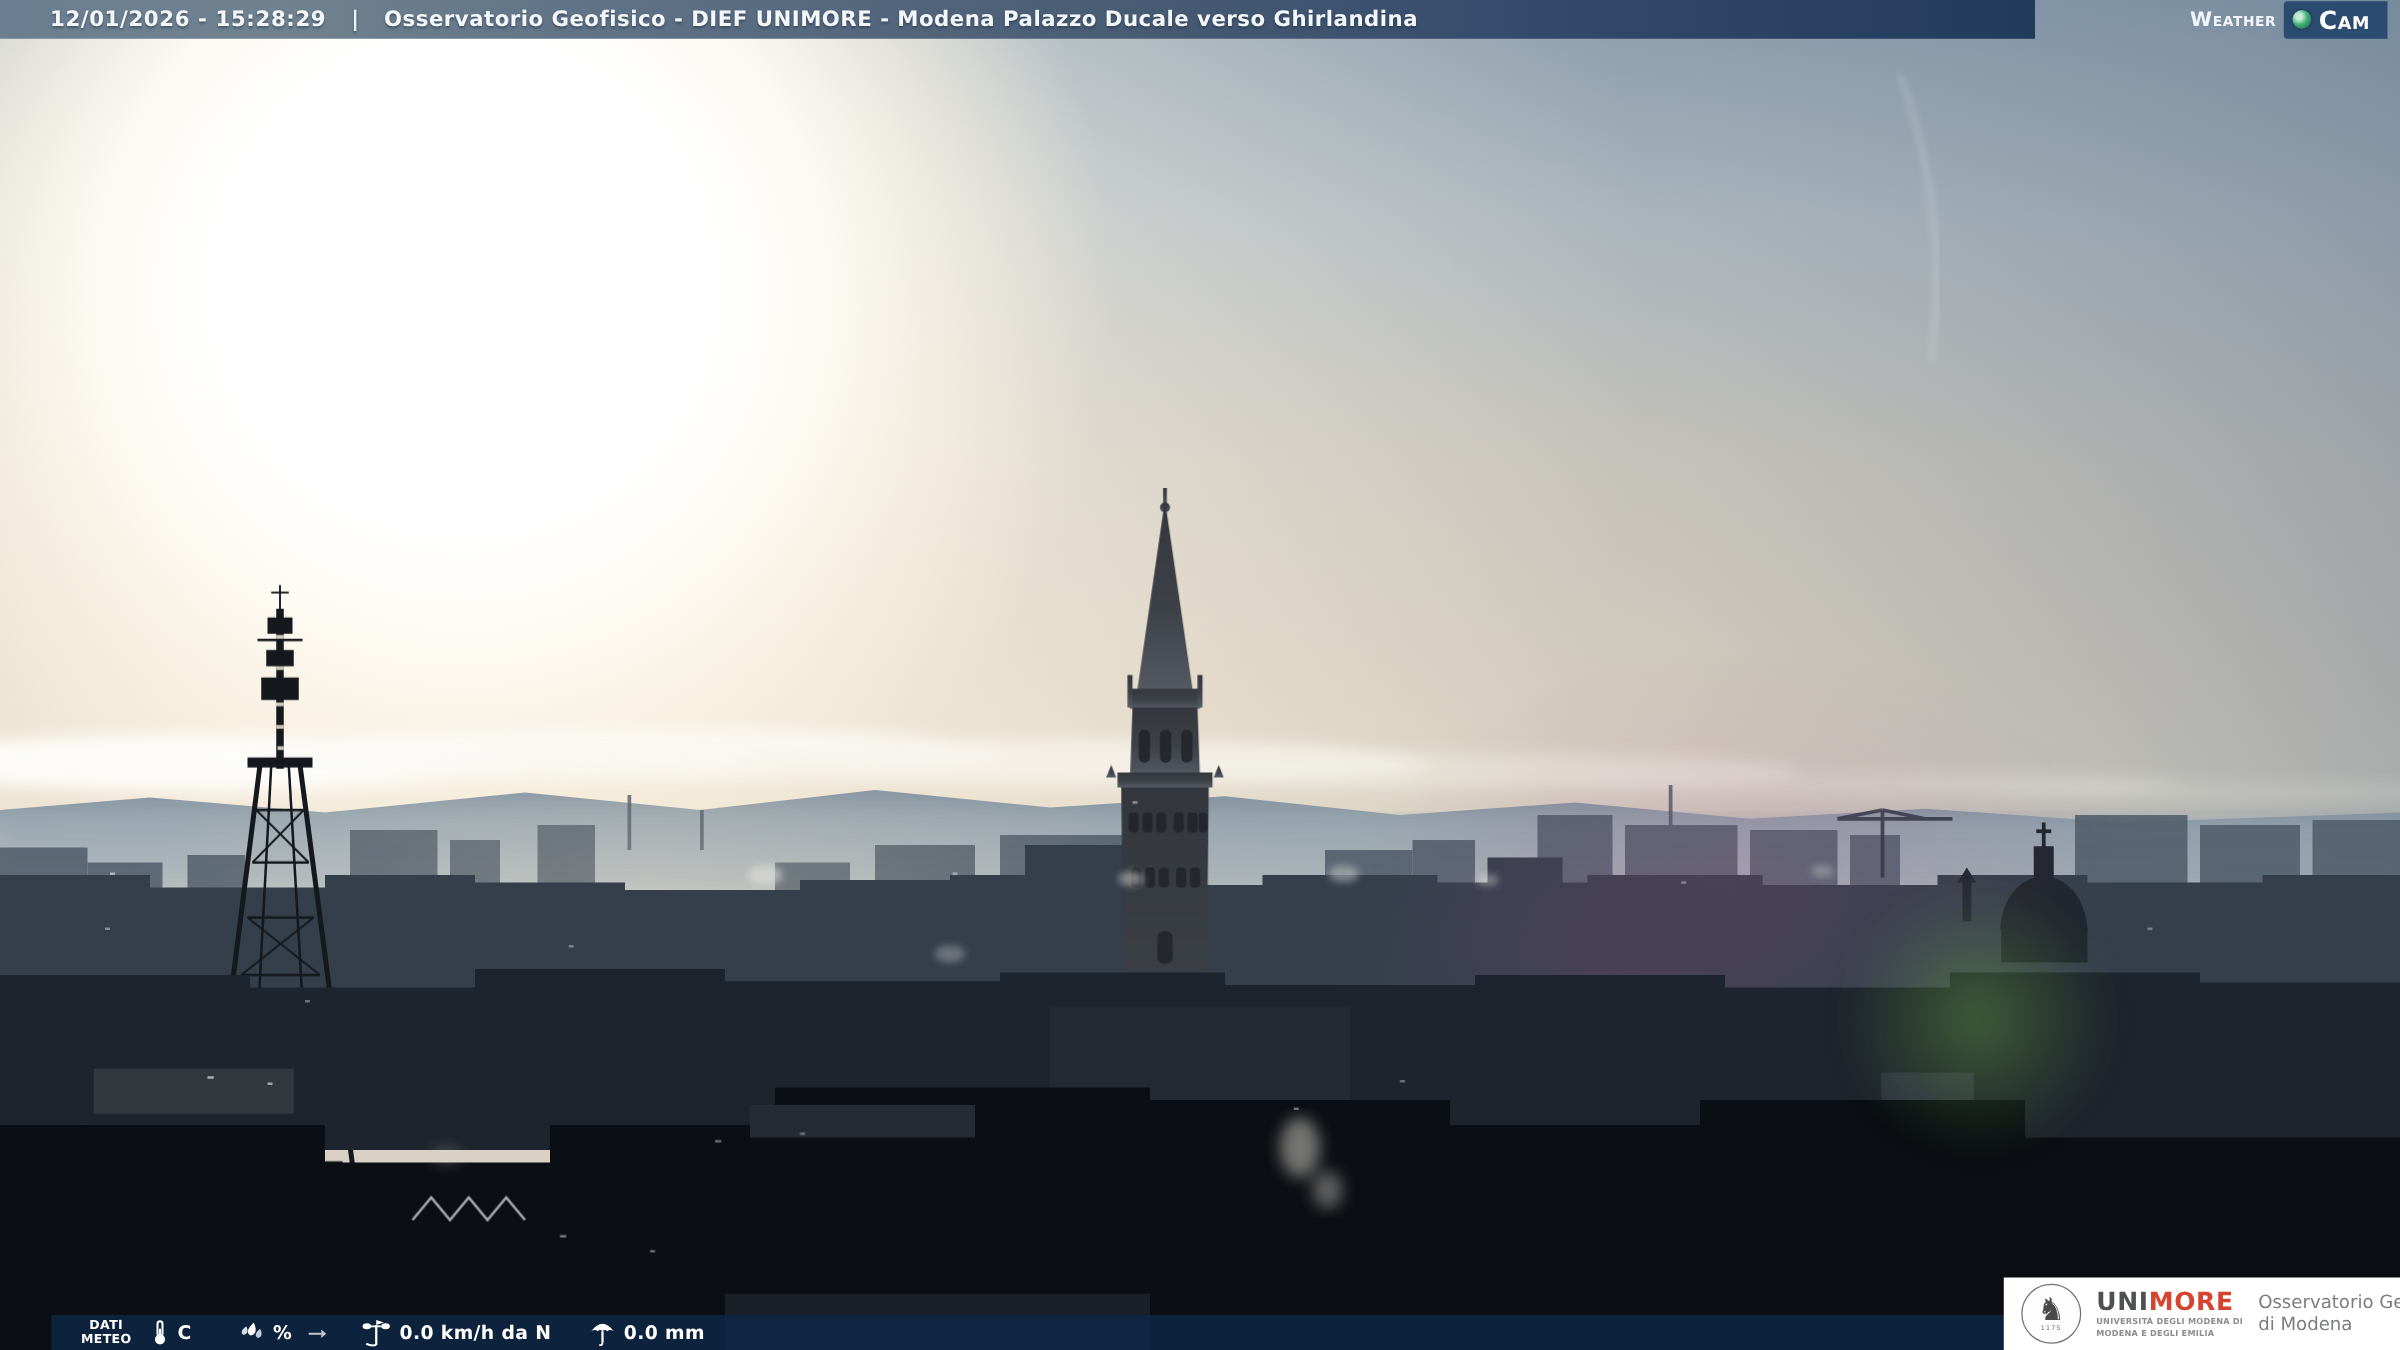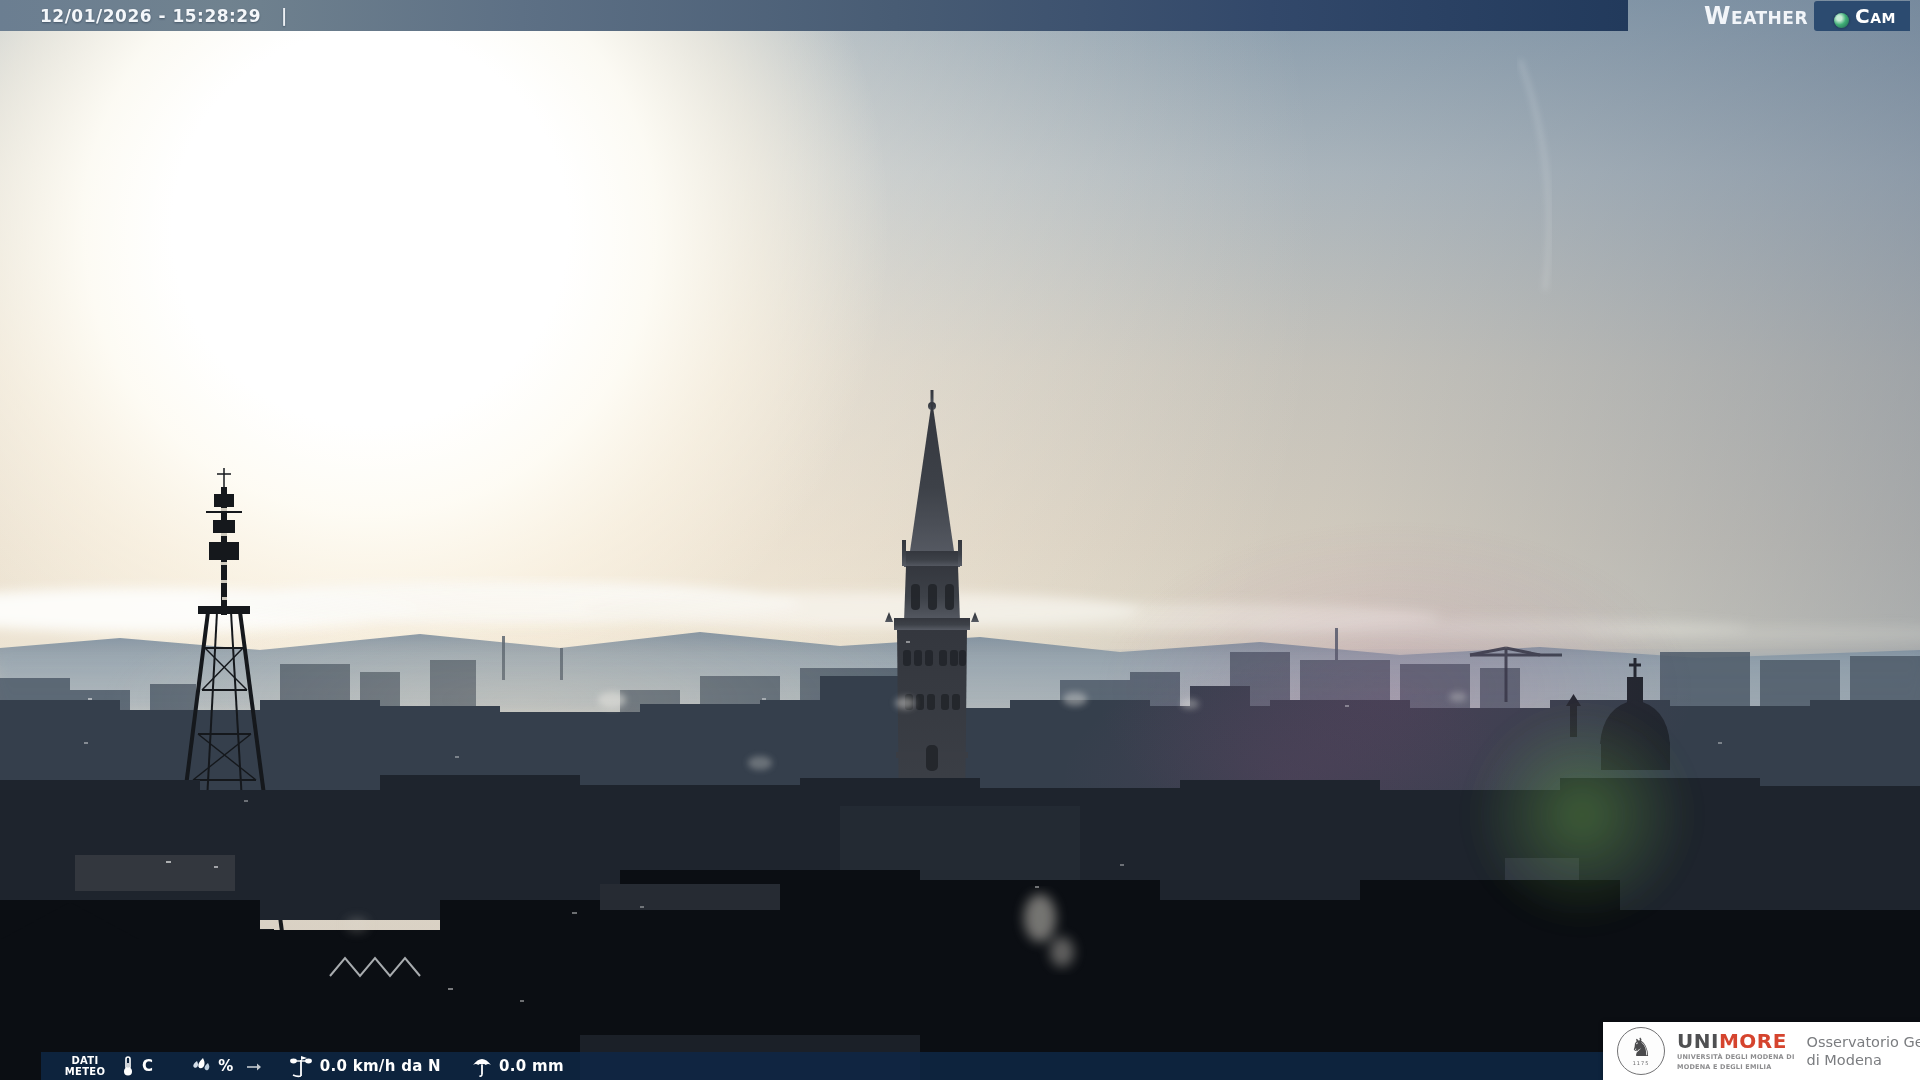--- a/index.html
+++ b/index.html
@@ -329,6 +329,7 @@
   <div class="topbar">
     <span class="ts">12/01/2026 - 15:28:29</span>
     <span class="sep">|</span>
+    <span class="title">Osservatorio Geofisico - DIEF UNIMORE - Modena Palazzo Ducale verso Ghirlandina</span>
   </div>
   <div class="wc-logo">
     <span class="wc-weather">Weather</span>

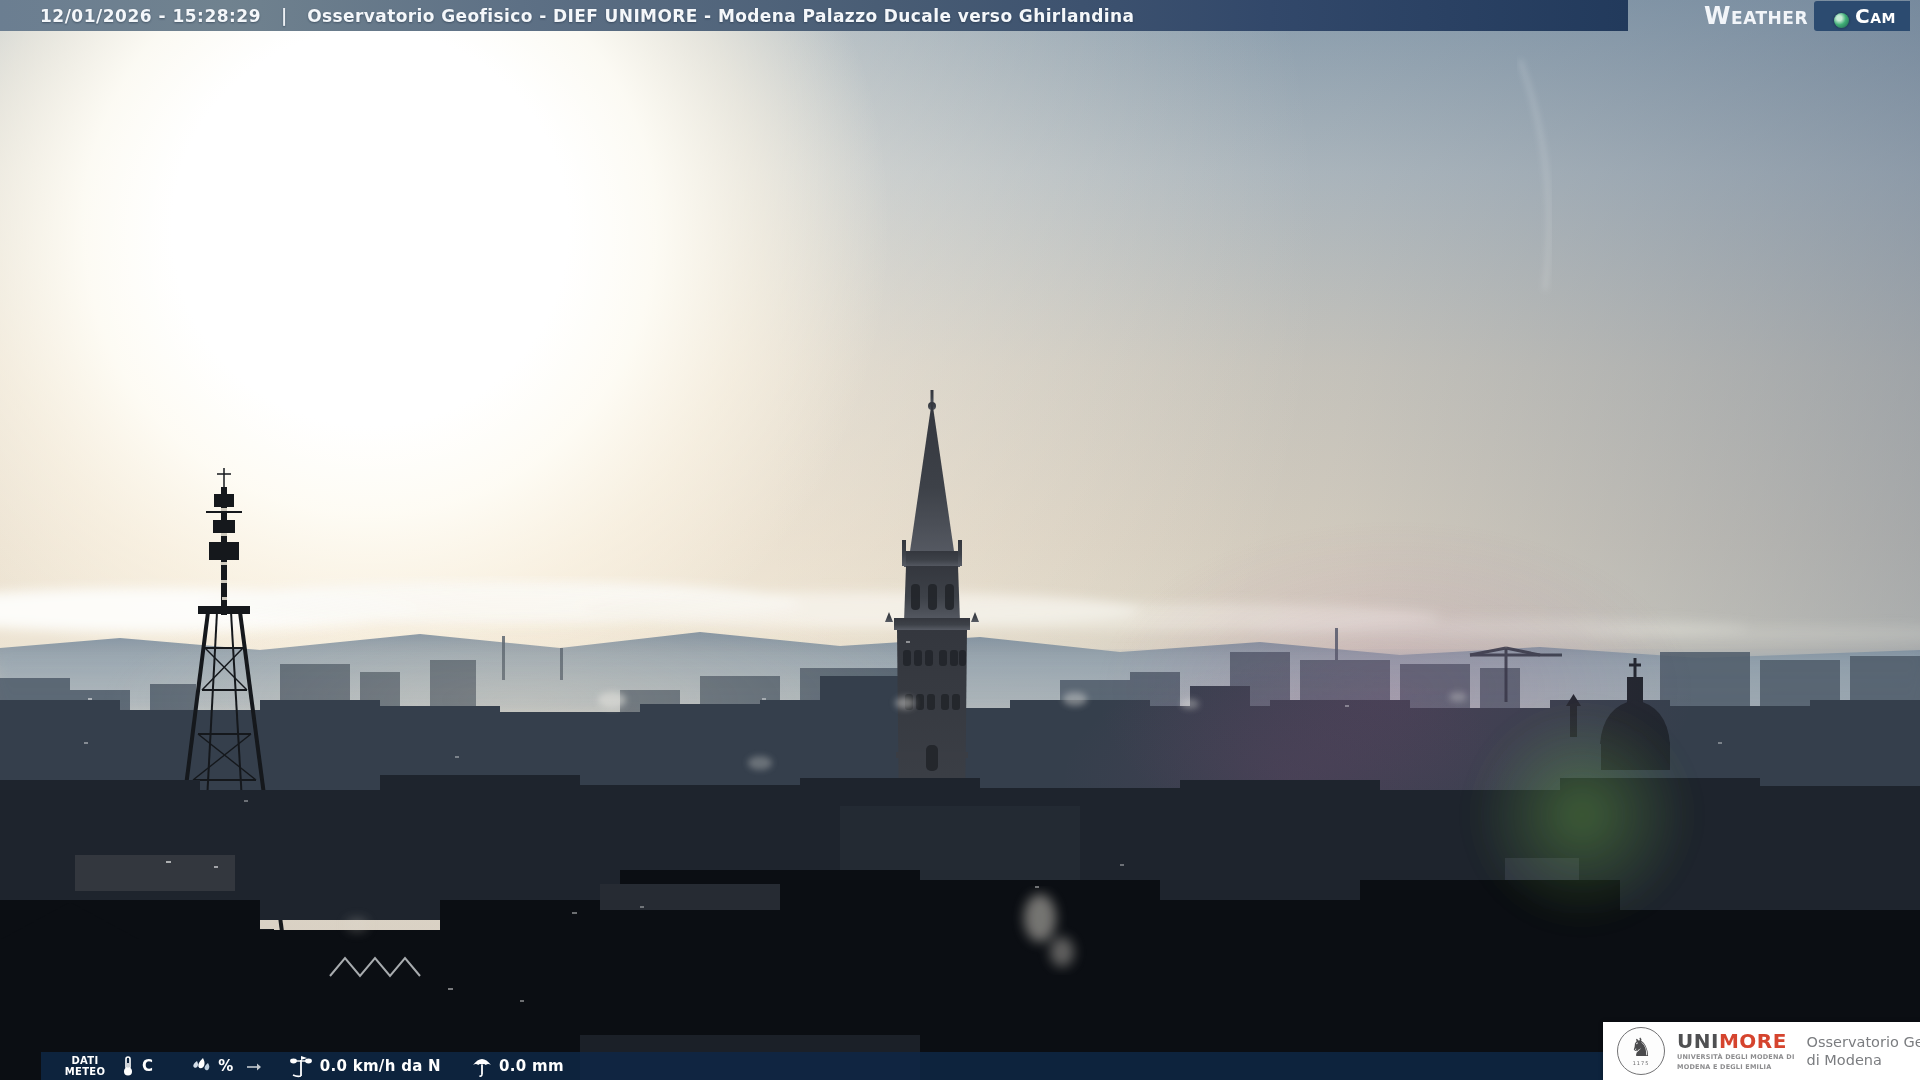--- a/index.html
+++ b/index.html
@@ -18,7 +18,7 @@
   .wc-logo{position:absolute;right:10px;top:0;height:31px;display:flex;align-items:center;z-index:6;}
   .wc-chip{display:flex;align-items:flex-end;background:#2c4b70;border-radius:3px 0 0 3px;
            padding:3px 14px 3px 20px;margin-left:6px;}
-  .wc-weather{font-variant-caps:small-caps;font-size:24px;font-weight:600;color:#f2f5f9;letter-spacing:.5px;}
+  .wc-weather{font-variant-caps:small-caps;font-size:16px;font-weight:600;color:#f2f5f9;letter-spacing:.5px;}
   .wc-cam{font-variant-caps:small-caps;font-size:20px;font-weight:bold;color:#ffffff;letter-spacing:.5px;margin-left:6px;}
   .wc-lens{width:15px;height:15px;border-radius:50%;
     background:radial-gradient(circle at 35% 35%, #c6ead4 0 18%, var(--cam-green,#3fae76) 48%, #1c5a4b 100%);

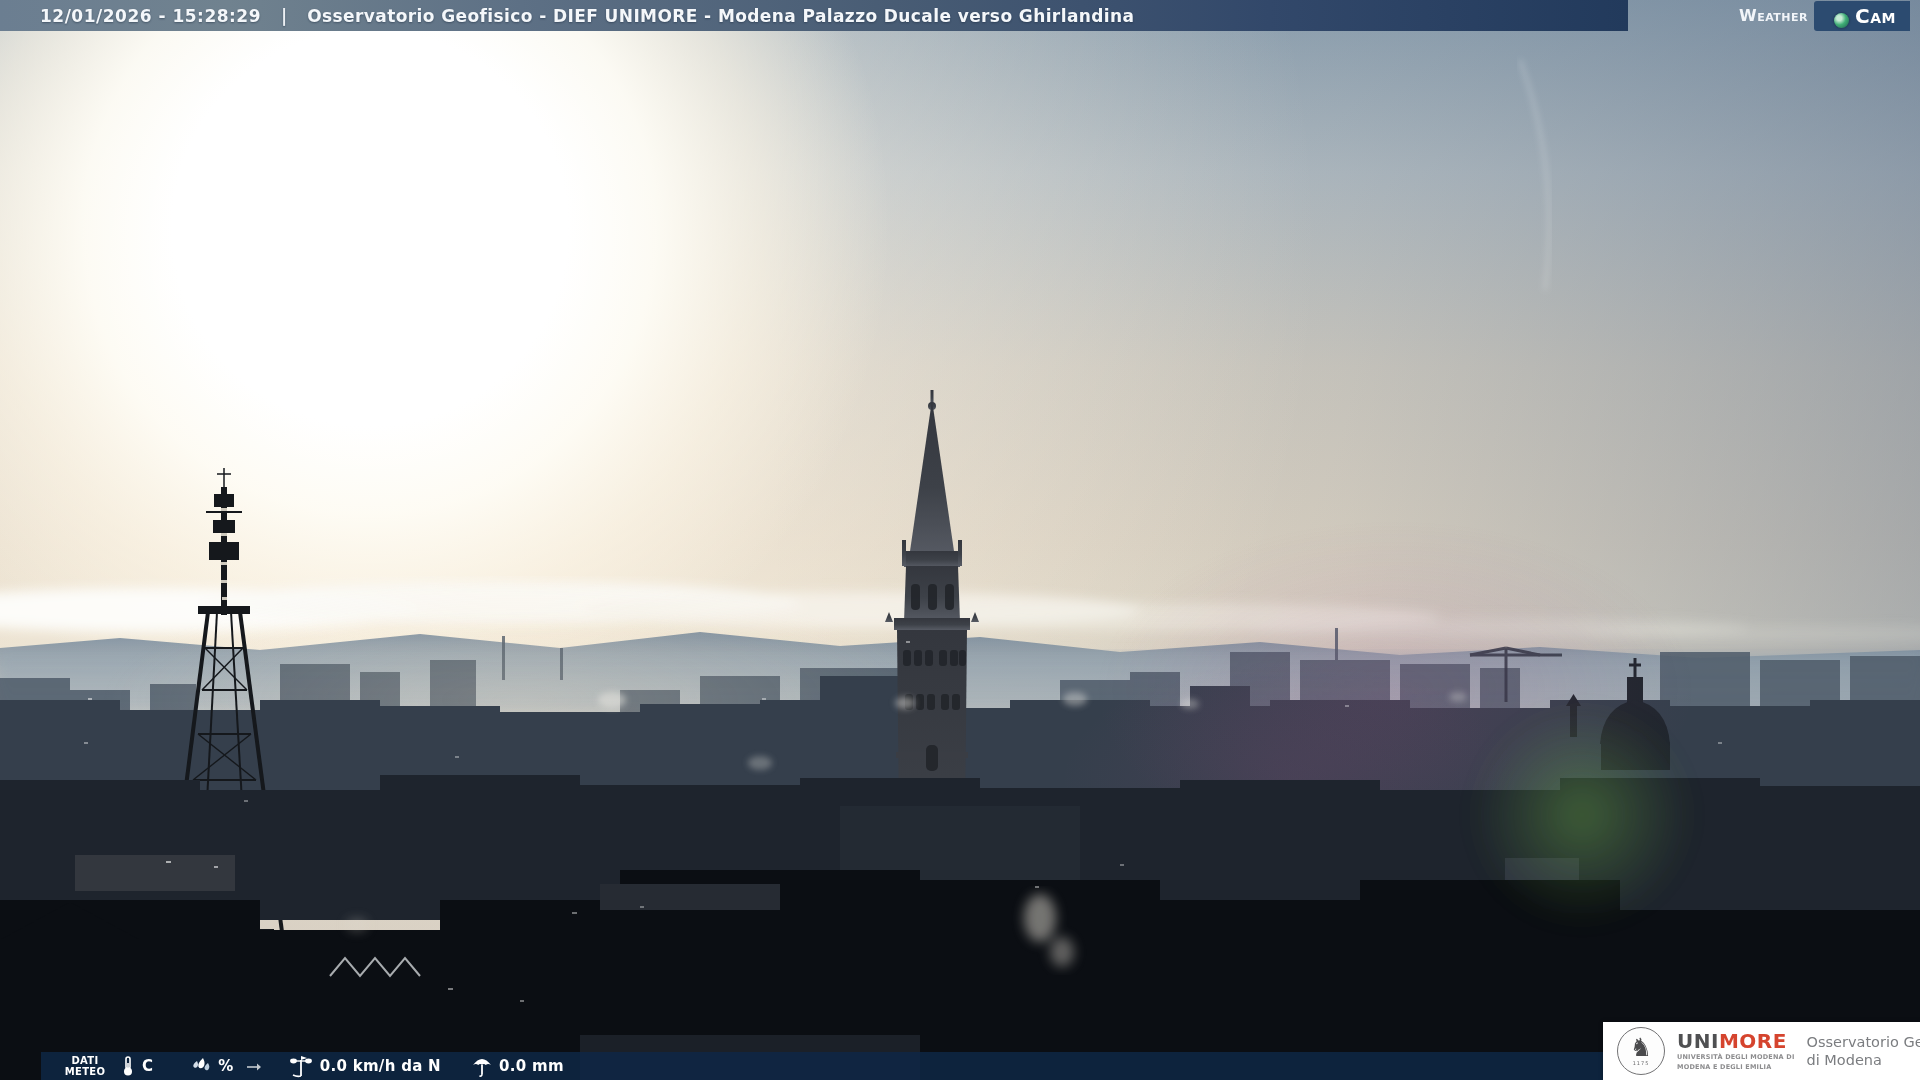--- a/index.html
+++ b/index.html
@@ -16,8 +16,8 @@
   .topbar .sep{margin:0 20px;opacity:.95;}
   .topbar .title{letter-spacing:.4px;white-space:nowrap;}
   .wc-logo{position:absolute;right:10px;top:0;height:31px;display:flex;align-items:center;z-index:6;}
-  .wc-chip{display:flex;align-items:flex-end;background:#2c4b70;border-radius:3px 0 0 3px;
-           padding:3px 14px 3px 20px;margin-left:6px;}
+  .wc-chip{display:flex;align-items:center;background:#2c4b70;border-radius:3px 0 0 3px;
+           padding:3px 14px 3px 7px;margin-left:6px;}
   .wc-weather{font-variant-caps:small-caps;font-size:16px;font-weight:600;color:#f2f5f9;letter-spacing:.5px;}
   .wc-cam{font-variant-caps:small-caps;font-size:20px;font-weight:bold;color:#ffffff;letter-spacing:.5px;margin-left:6px;}
   .wc-lens{width:15px;height:15px;border-radius:50%;

